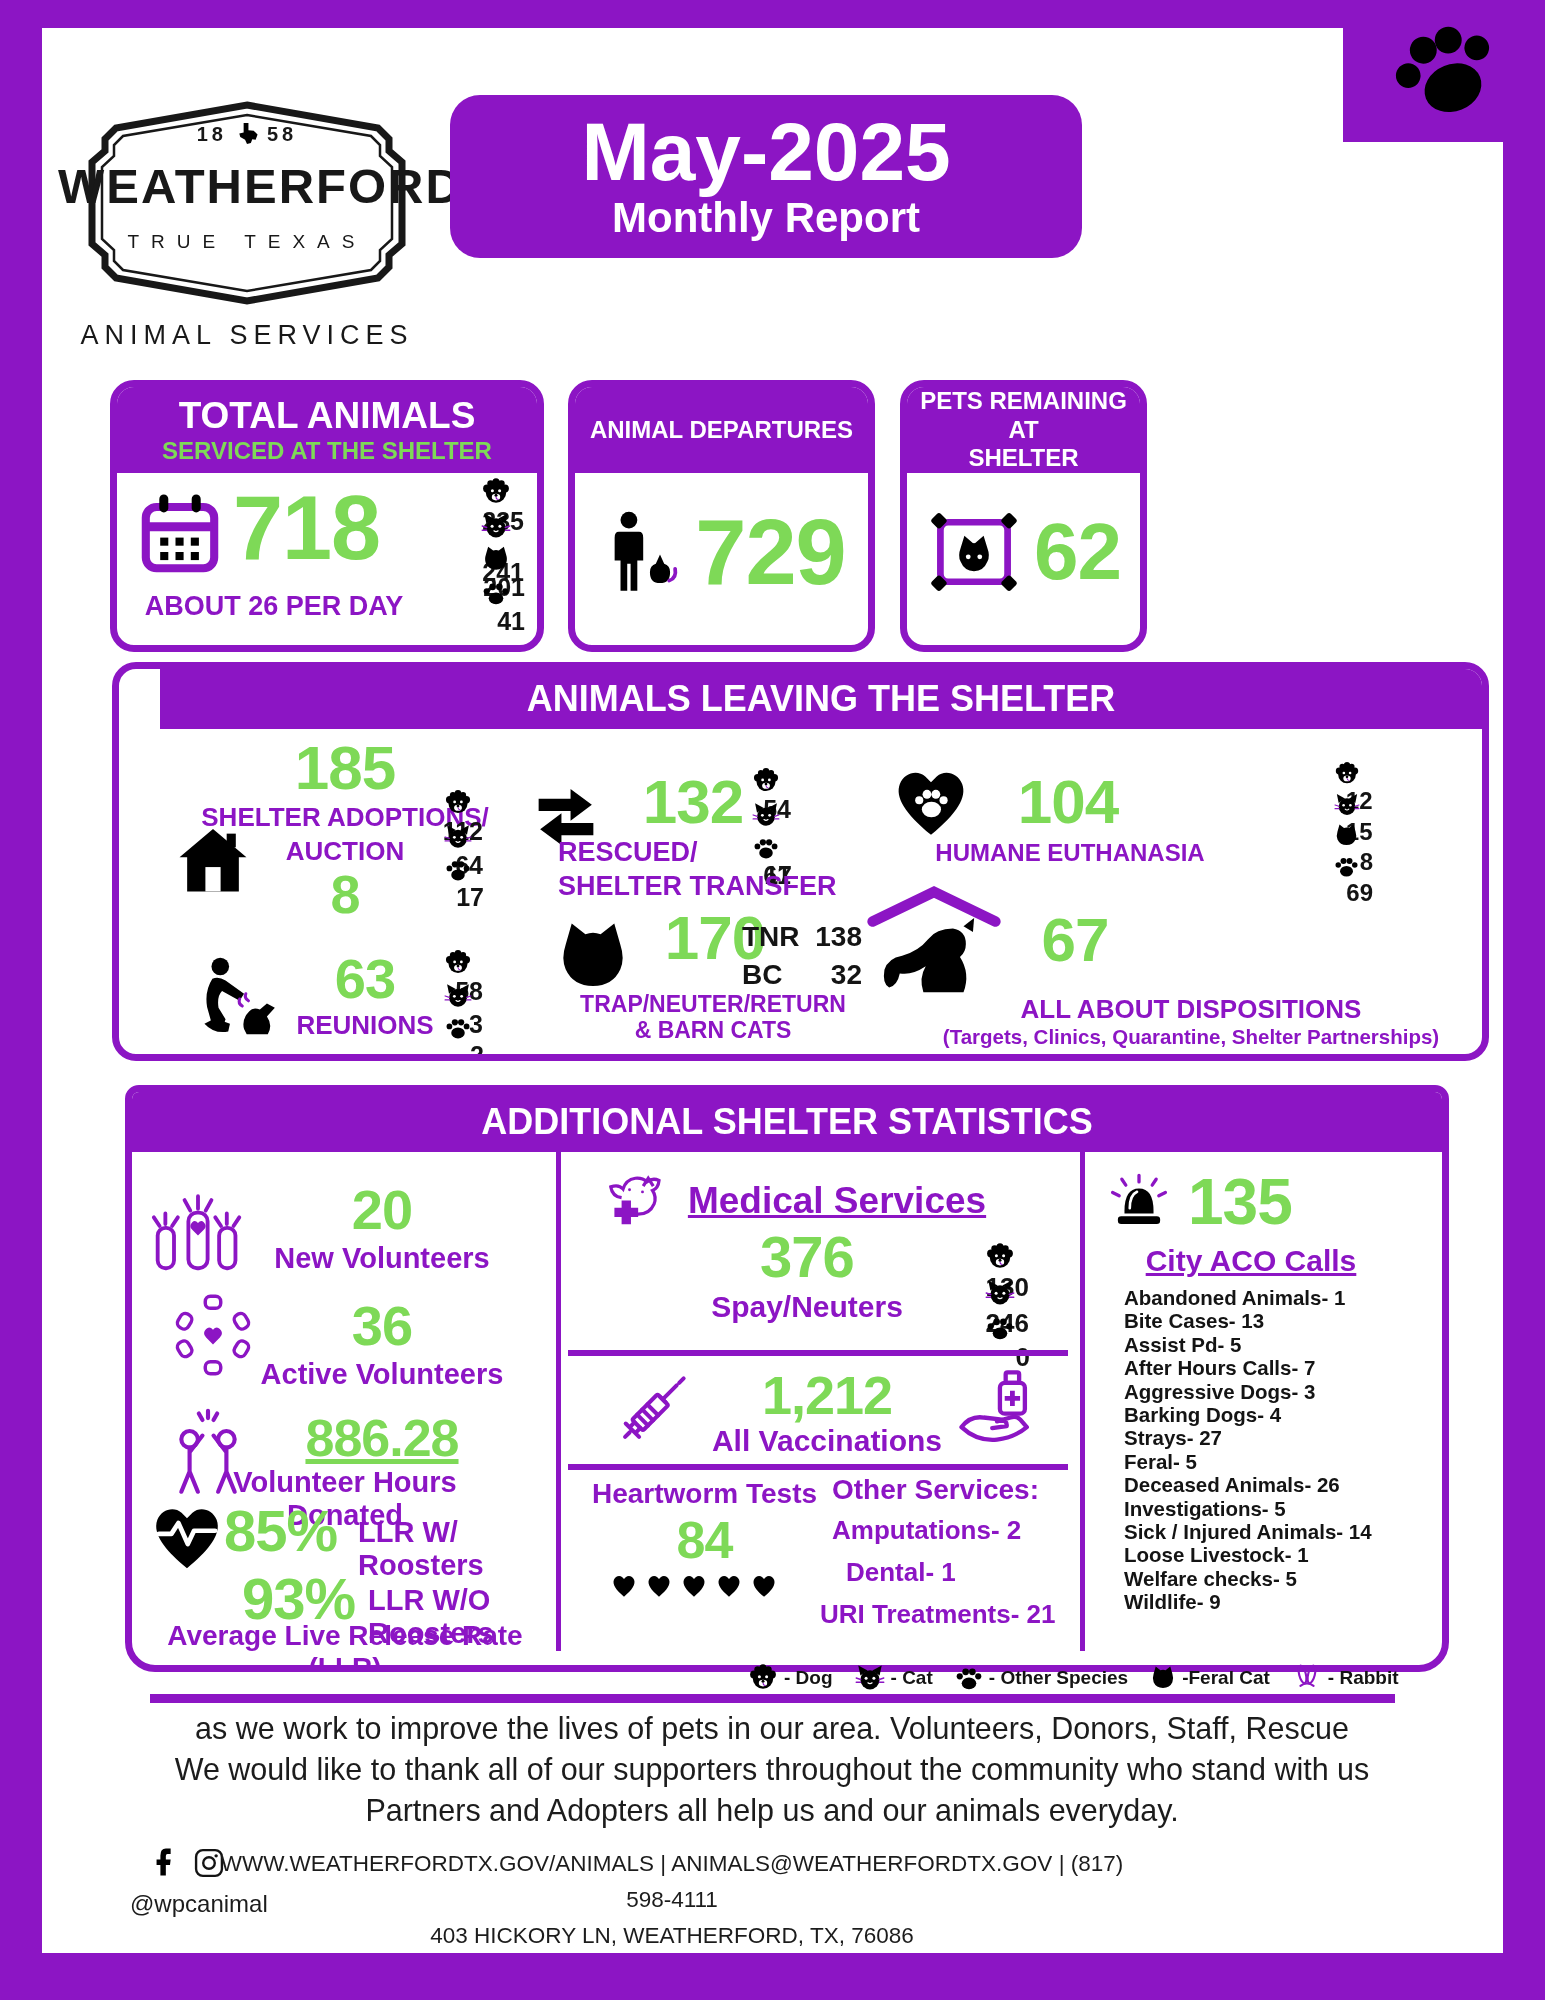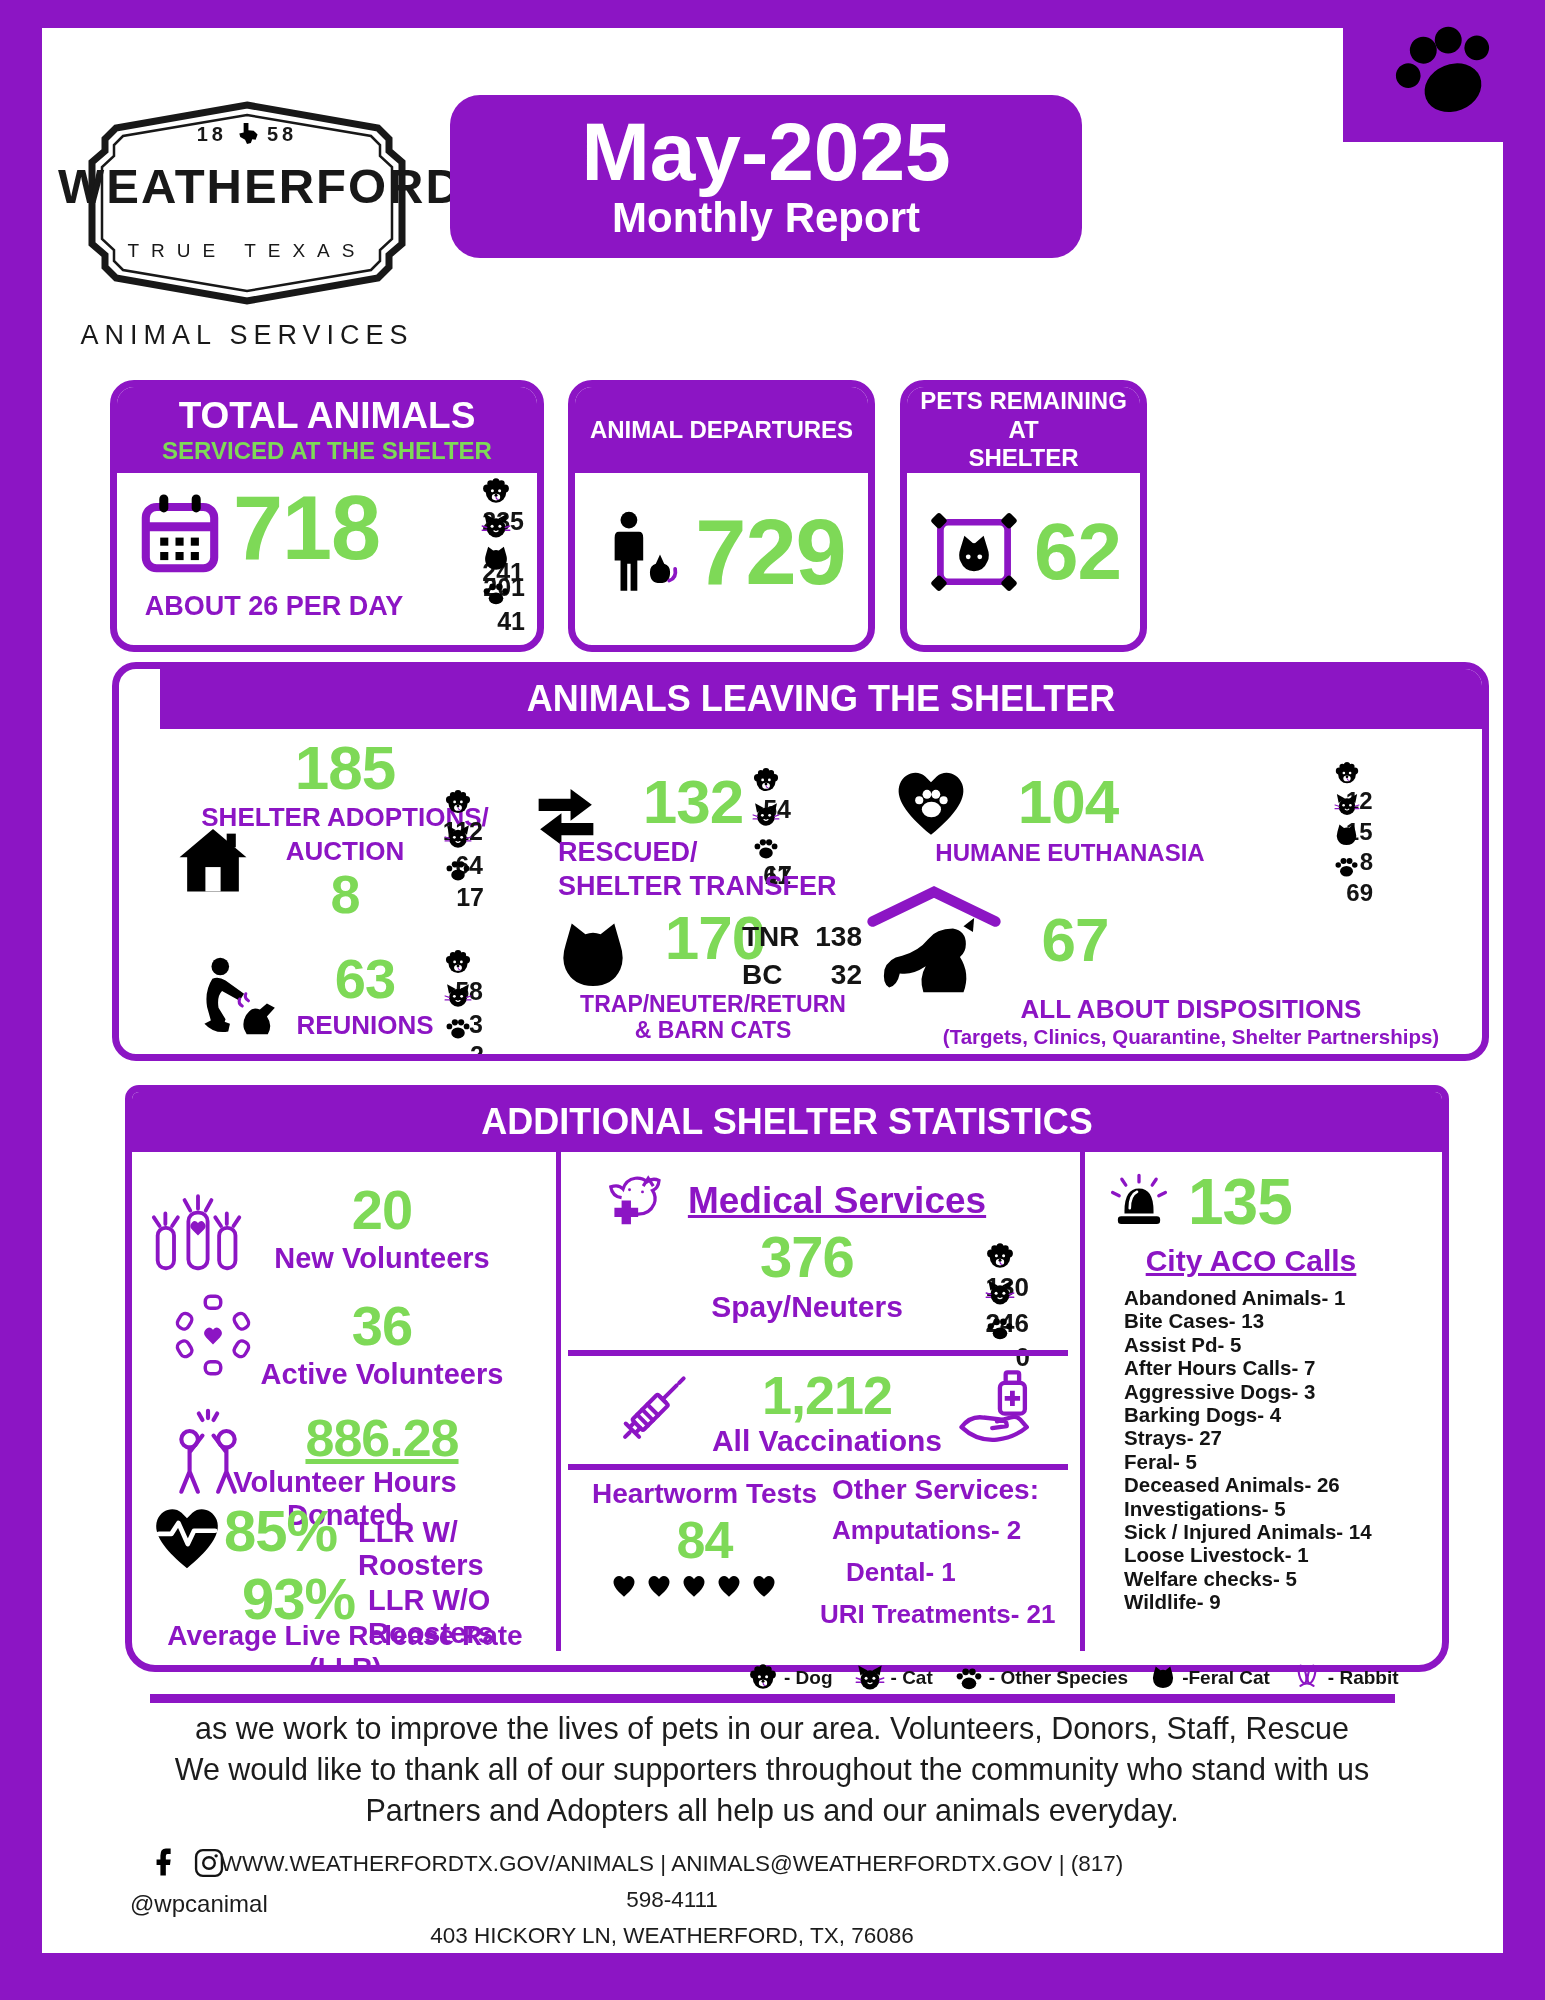--- a/index.html
+++ b/index.html
@@ -17,7 +17,7 @@
   .badge-outer{stroke-width:7px;} .badge-inner{stroke-width:2.5px;}
   .logo-year{position:absolute;left:0;top:24px;width:100%;display:flex;justify-content:center;align-items:center;gap:8px;font-size:20px;font-weight:700;letter-spacing:4px;color:#181818;}
   .logo-name{position:absolute;left:0;top:60px;width:100%;text-align:center;font-size:49px;font-weight:800;letter-spacing:2px;color:#181818;}
-  .logo-tag{position:absolute;left:0;top:142px;width:100%;text-align:center;font-size:19px;font-weight:500;letter-spacing:12px;color:#181818;}
+  .logo-tag{position:absolute;left:0;top:133px;width:100%;text-align:center;font-size:19px;font-weight:500;letter-spacing:12px;color:#181818;}
   .logo-dept{font-size:27px;font-weight:500;letter-spacing:6px;color:#181818;text-align:center;}
   
   .titlebox{background:#8c15c4;border-radius:30px;display:flex;flex-direction:column;justify-content:center;align-items:center;color:#fff;}

